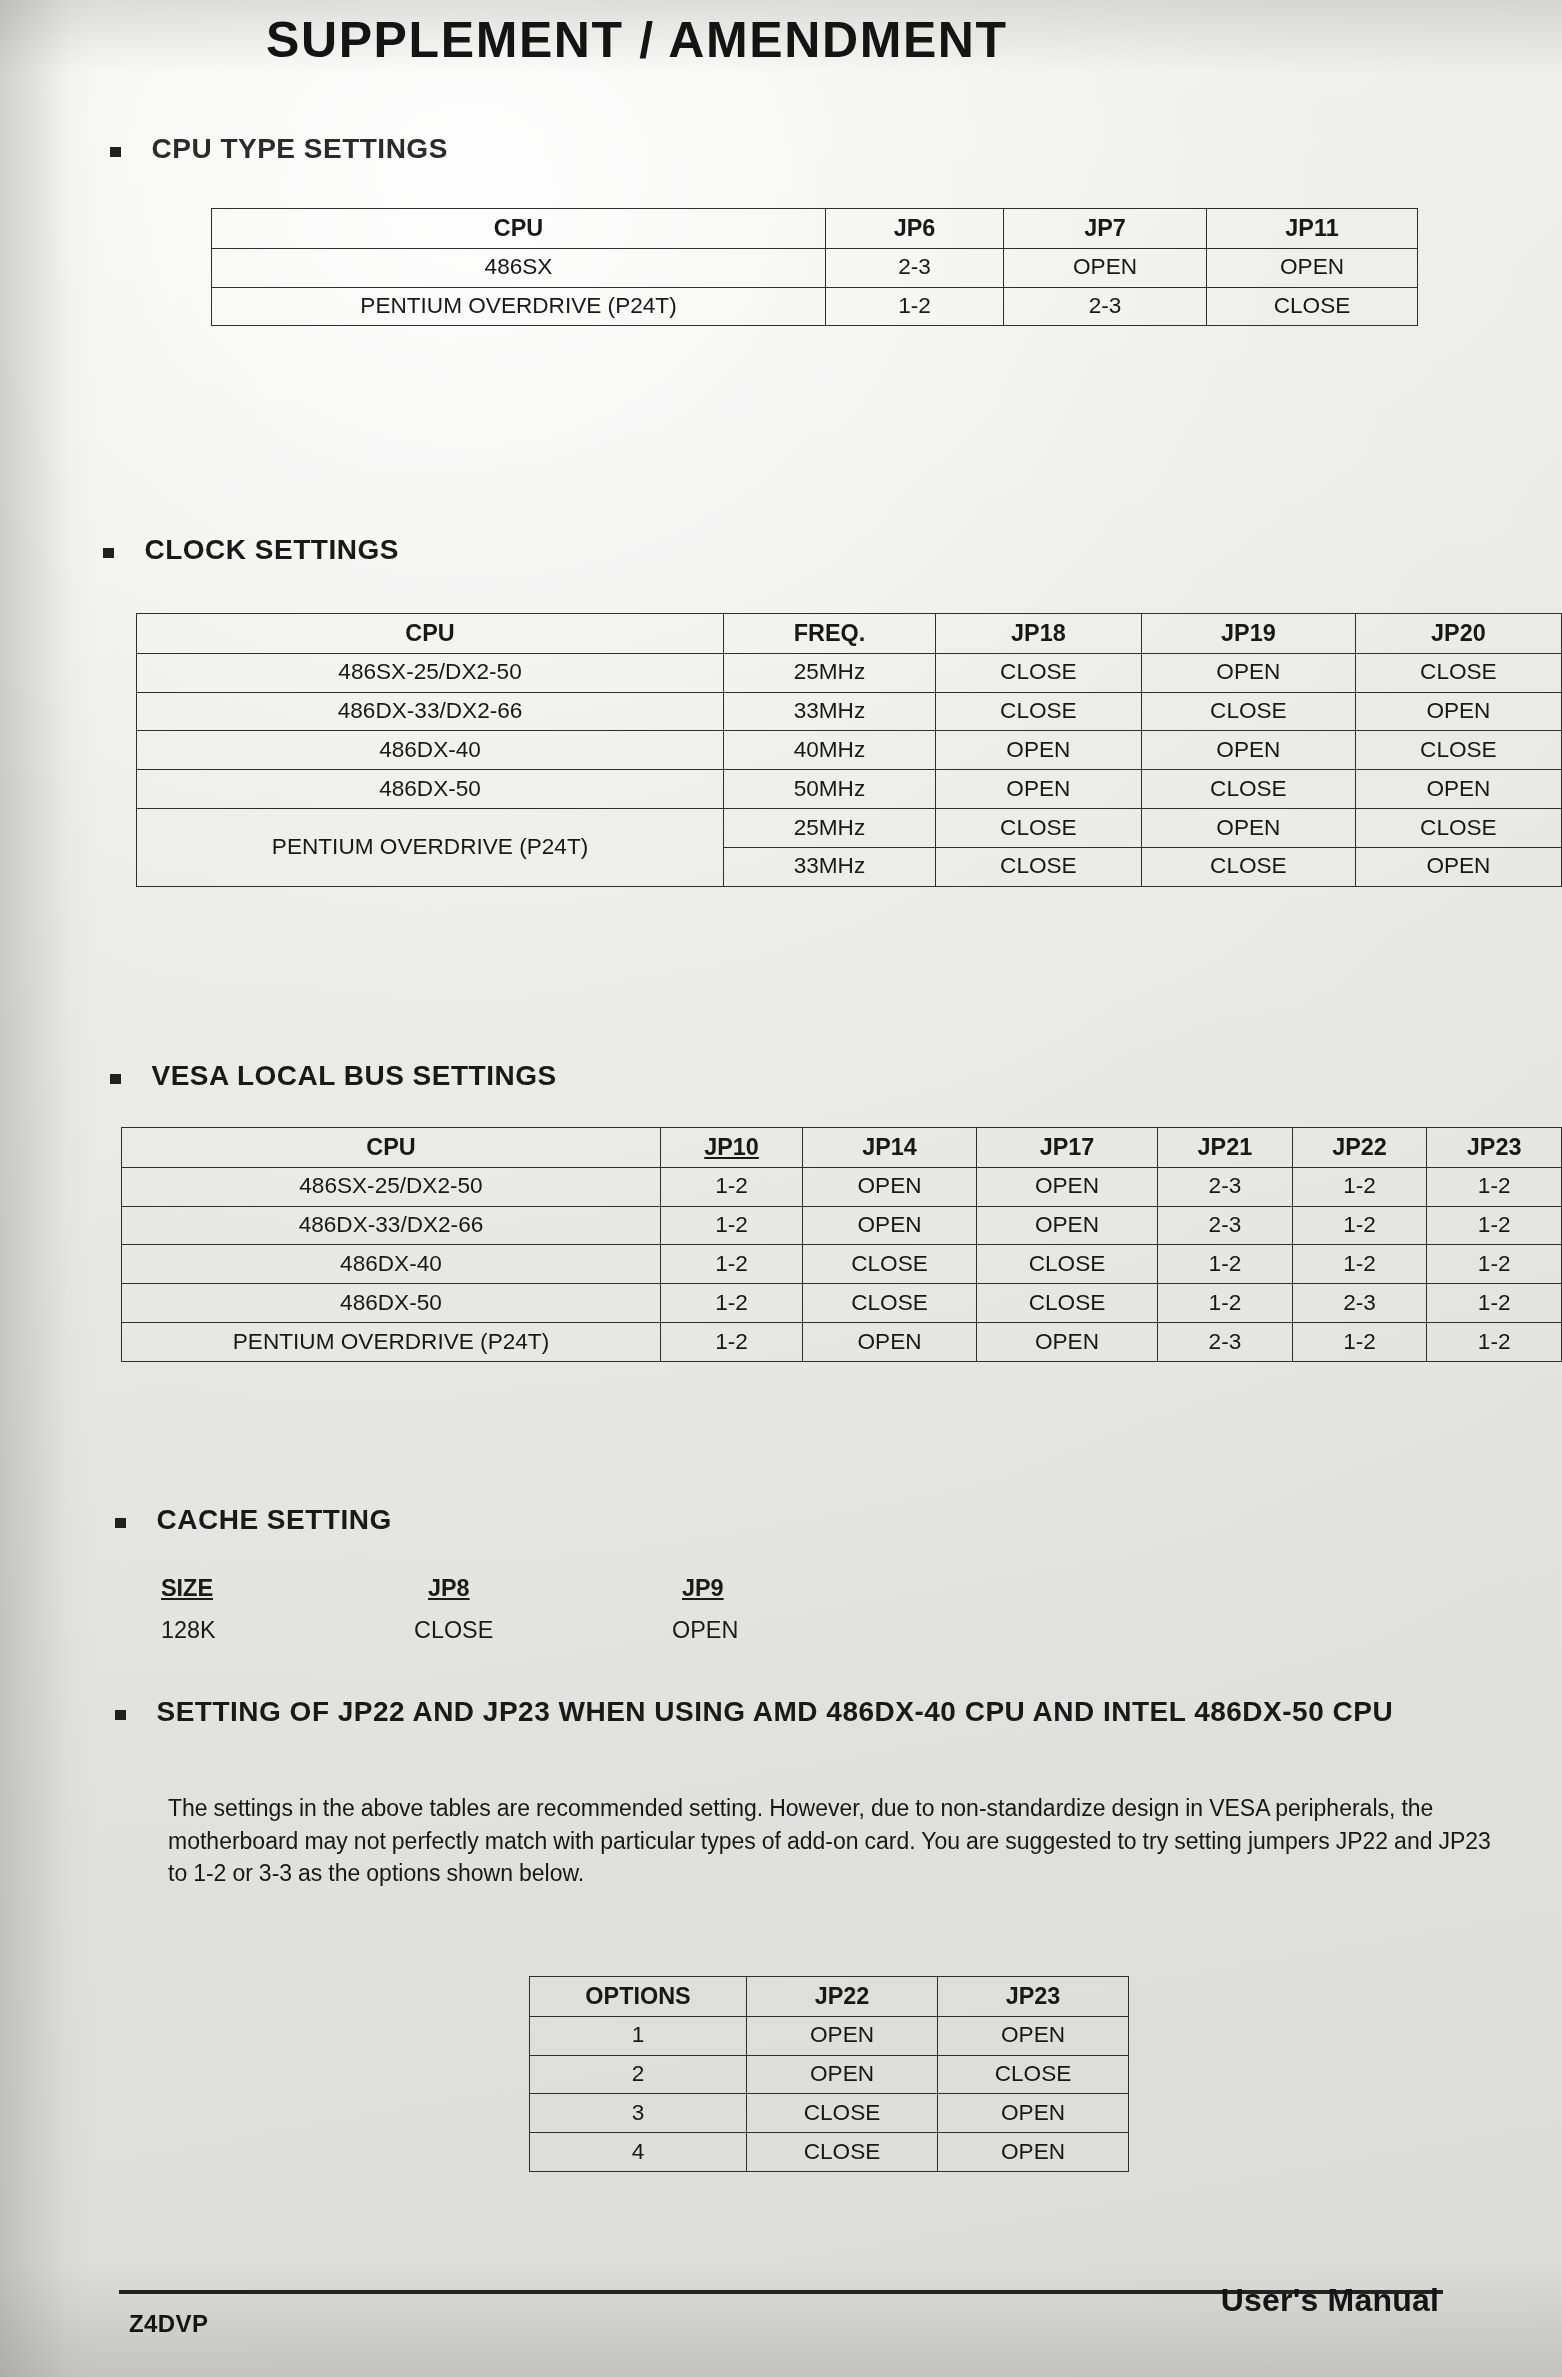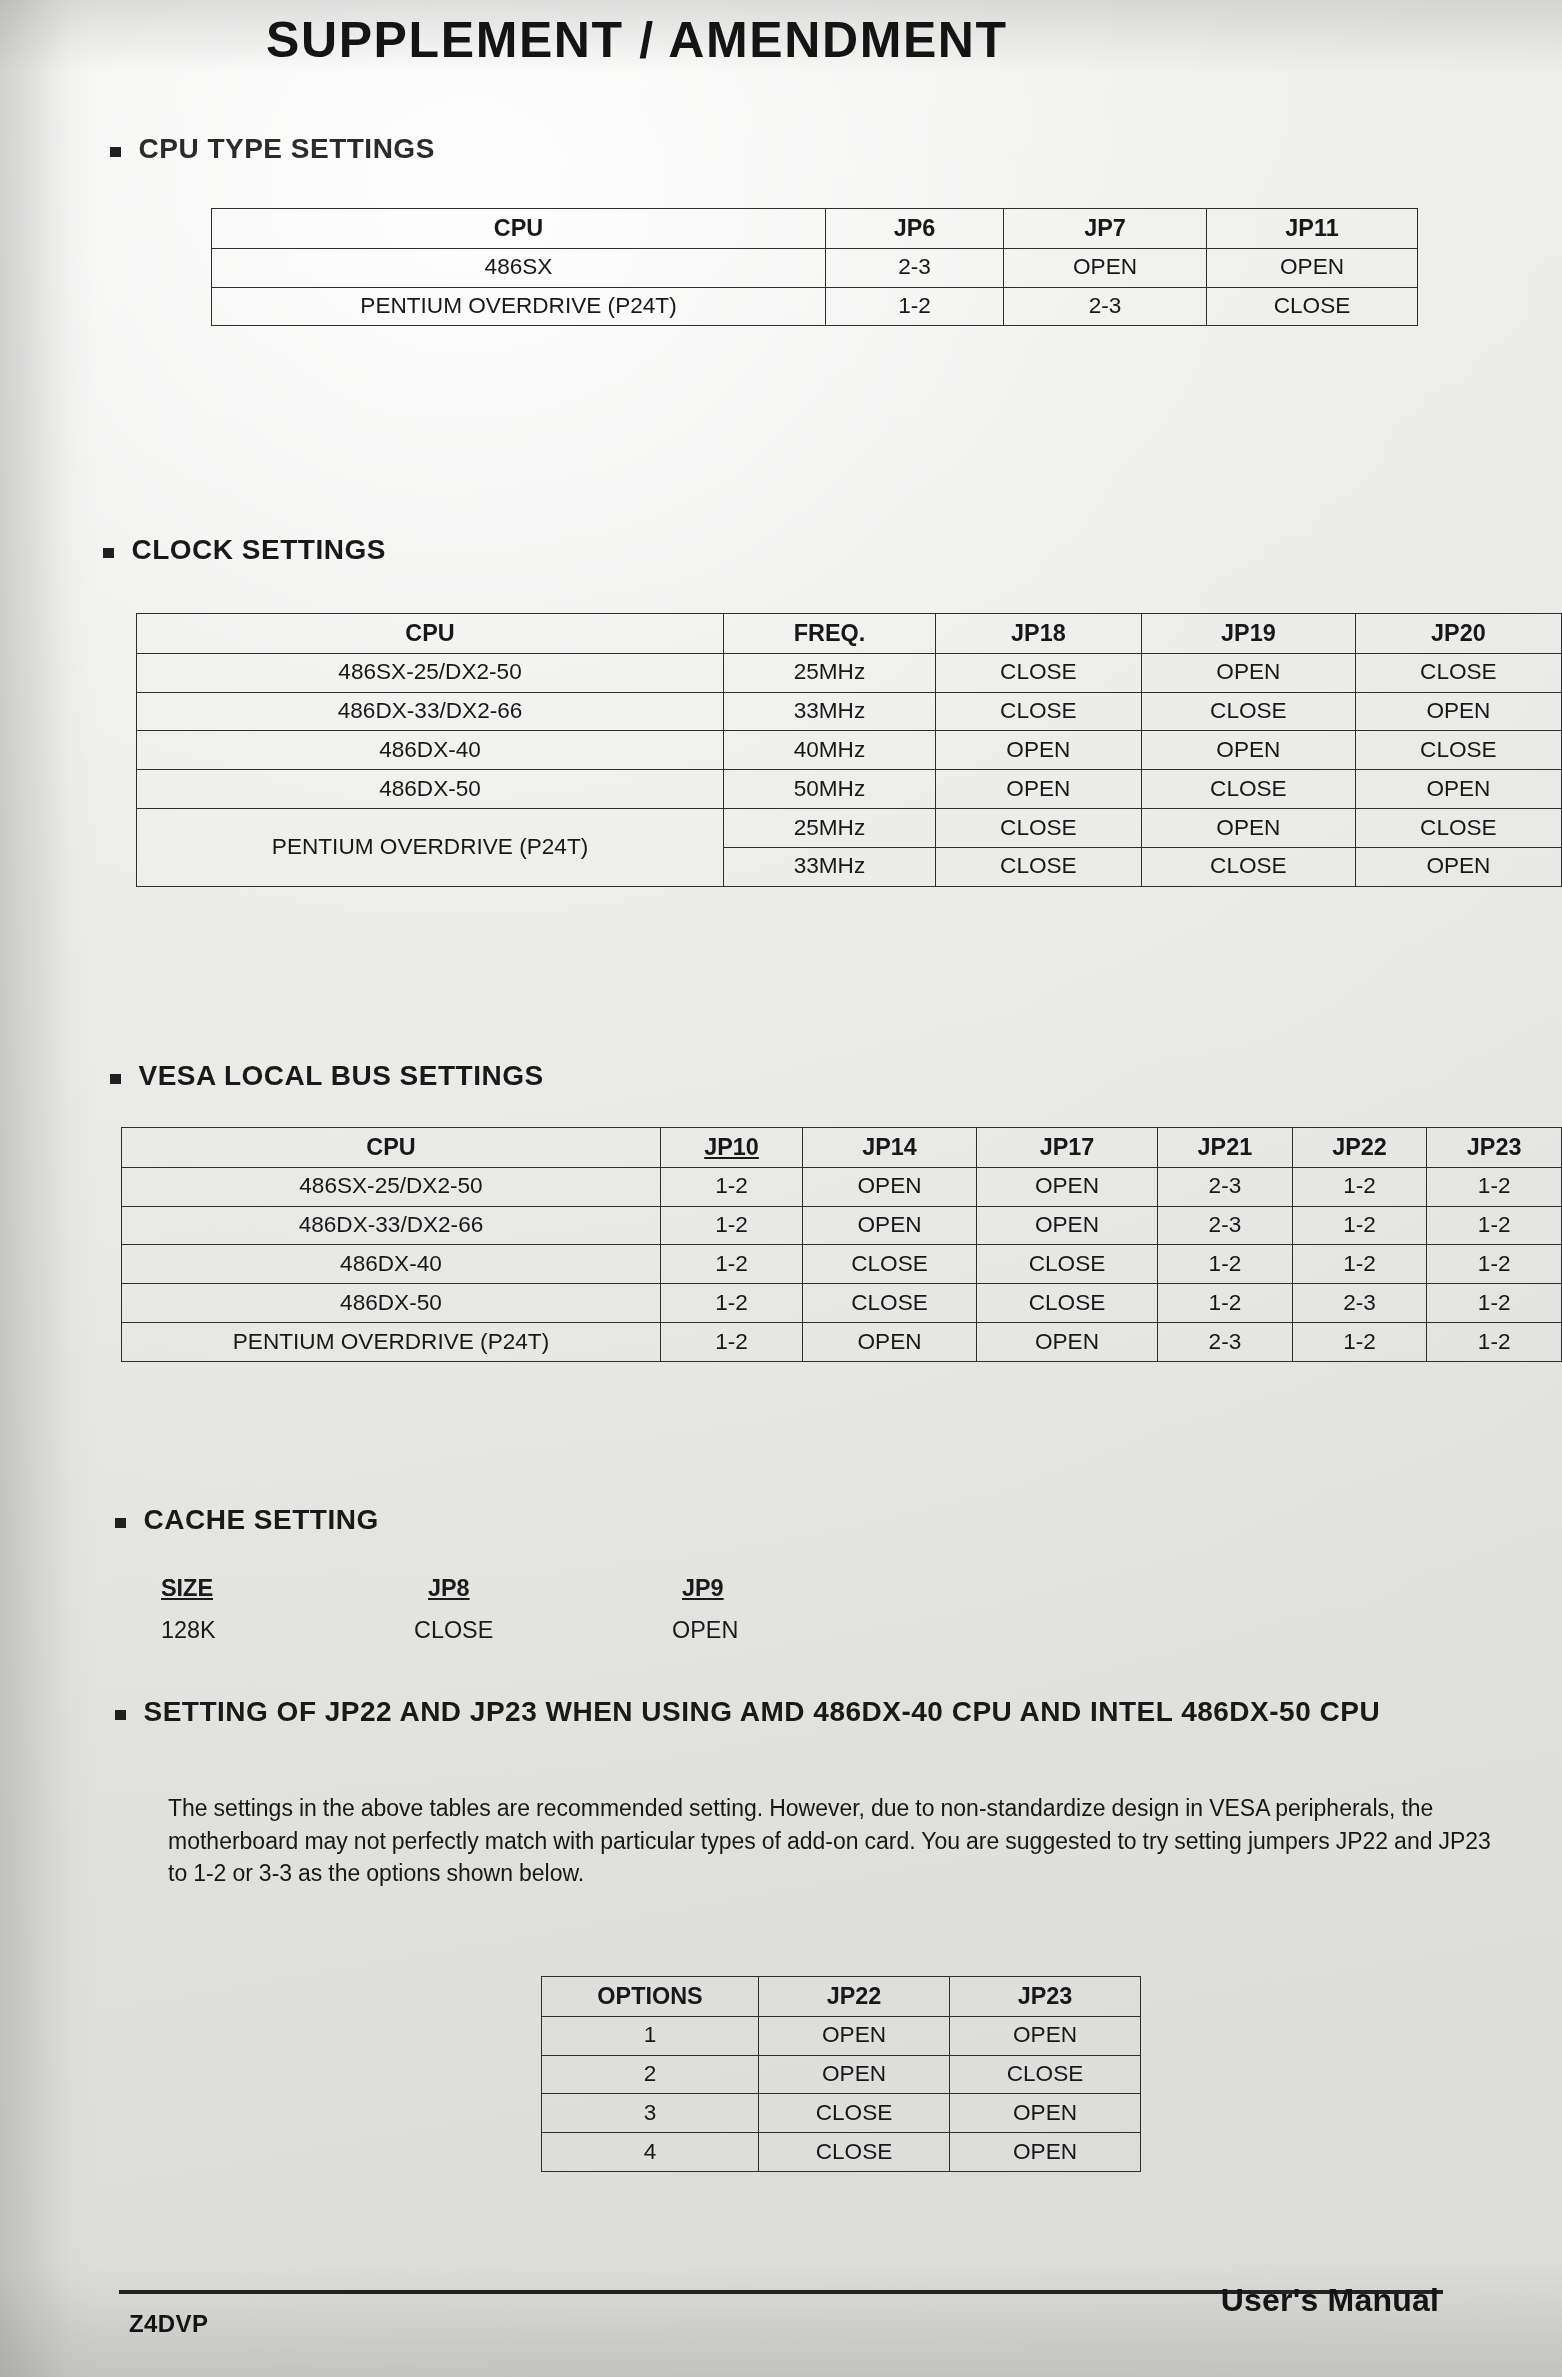--- a/index.html
+++ b/index.html
@@ -64,7 +64,7 @@
     position: absolute;
     display: flex;
     align-items: flex-start;
-    gap: 18px;
+    gap: 31px;
   }
   .bullet {
     width: 10.5px;

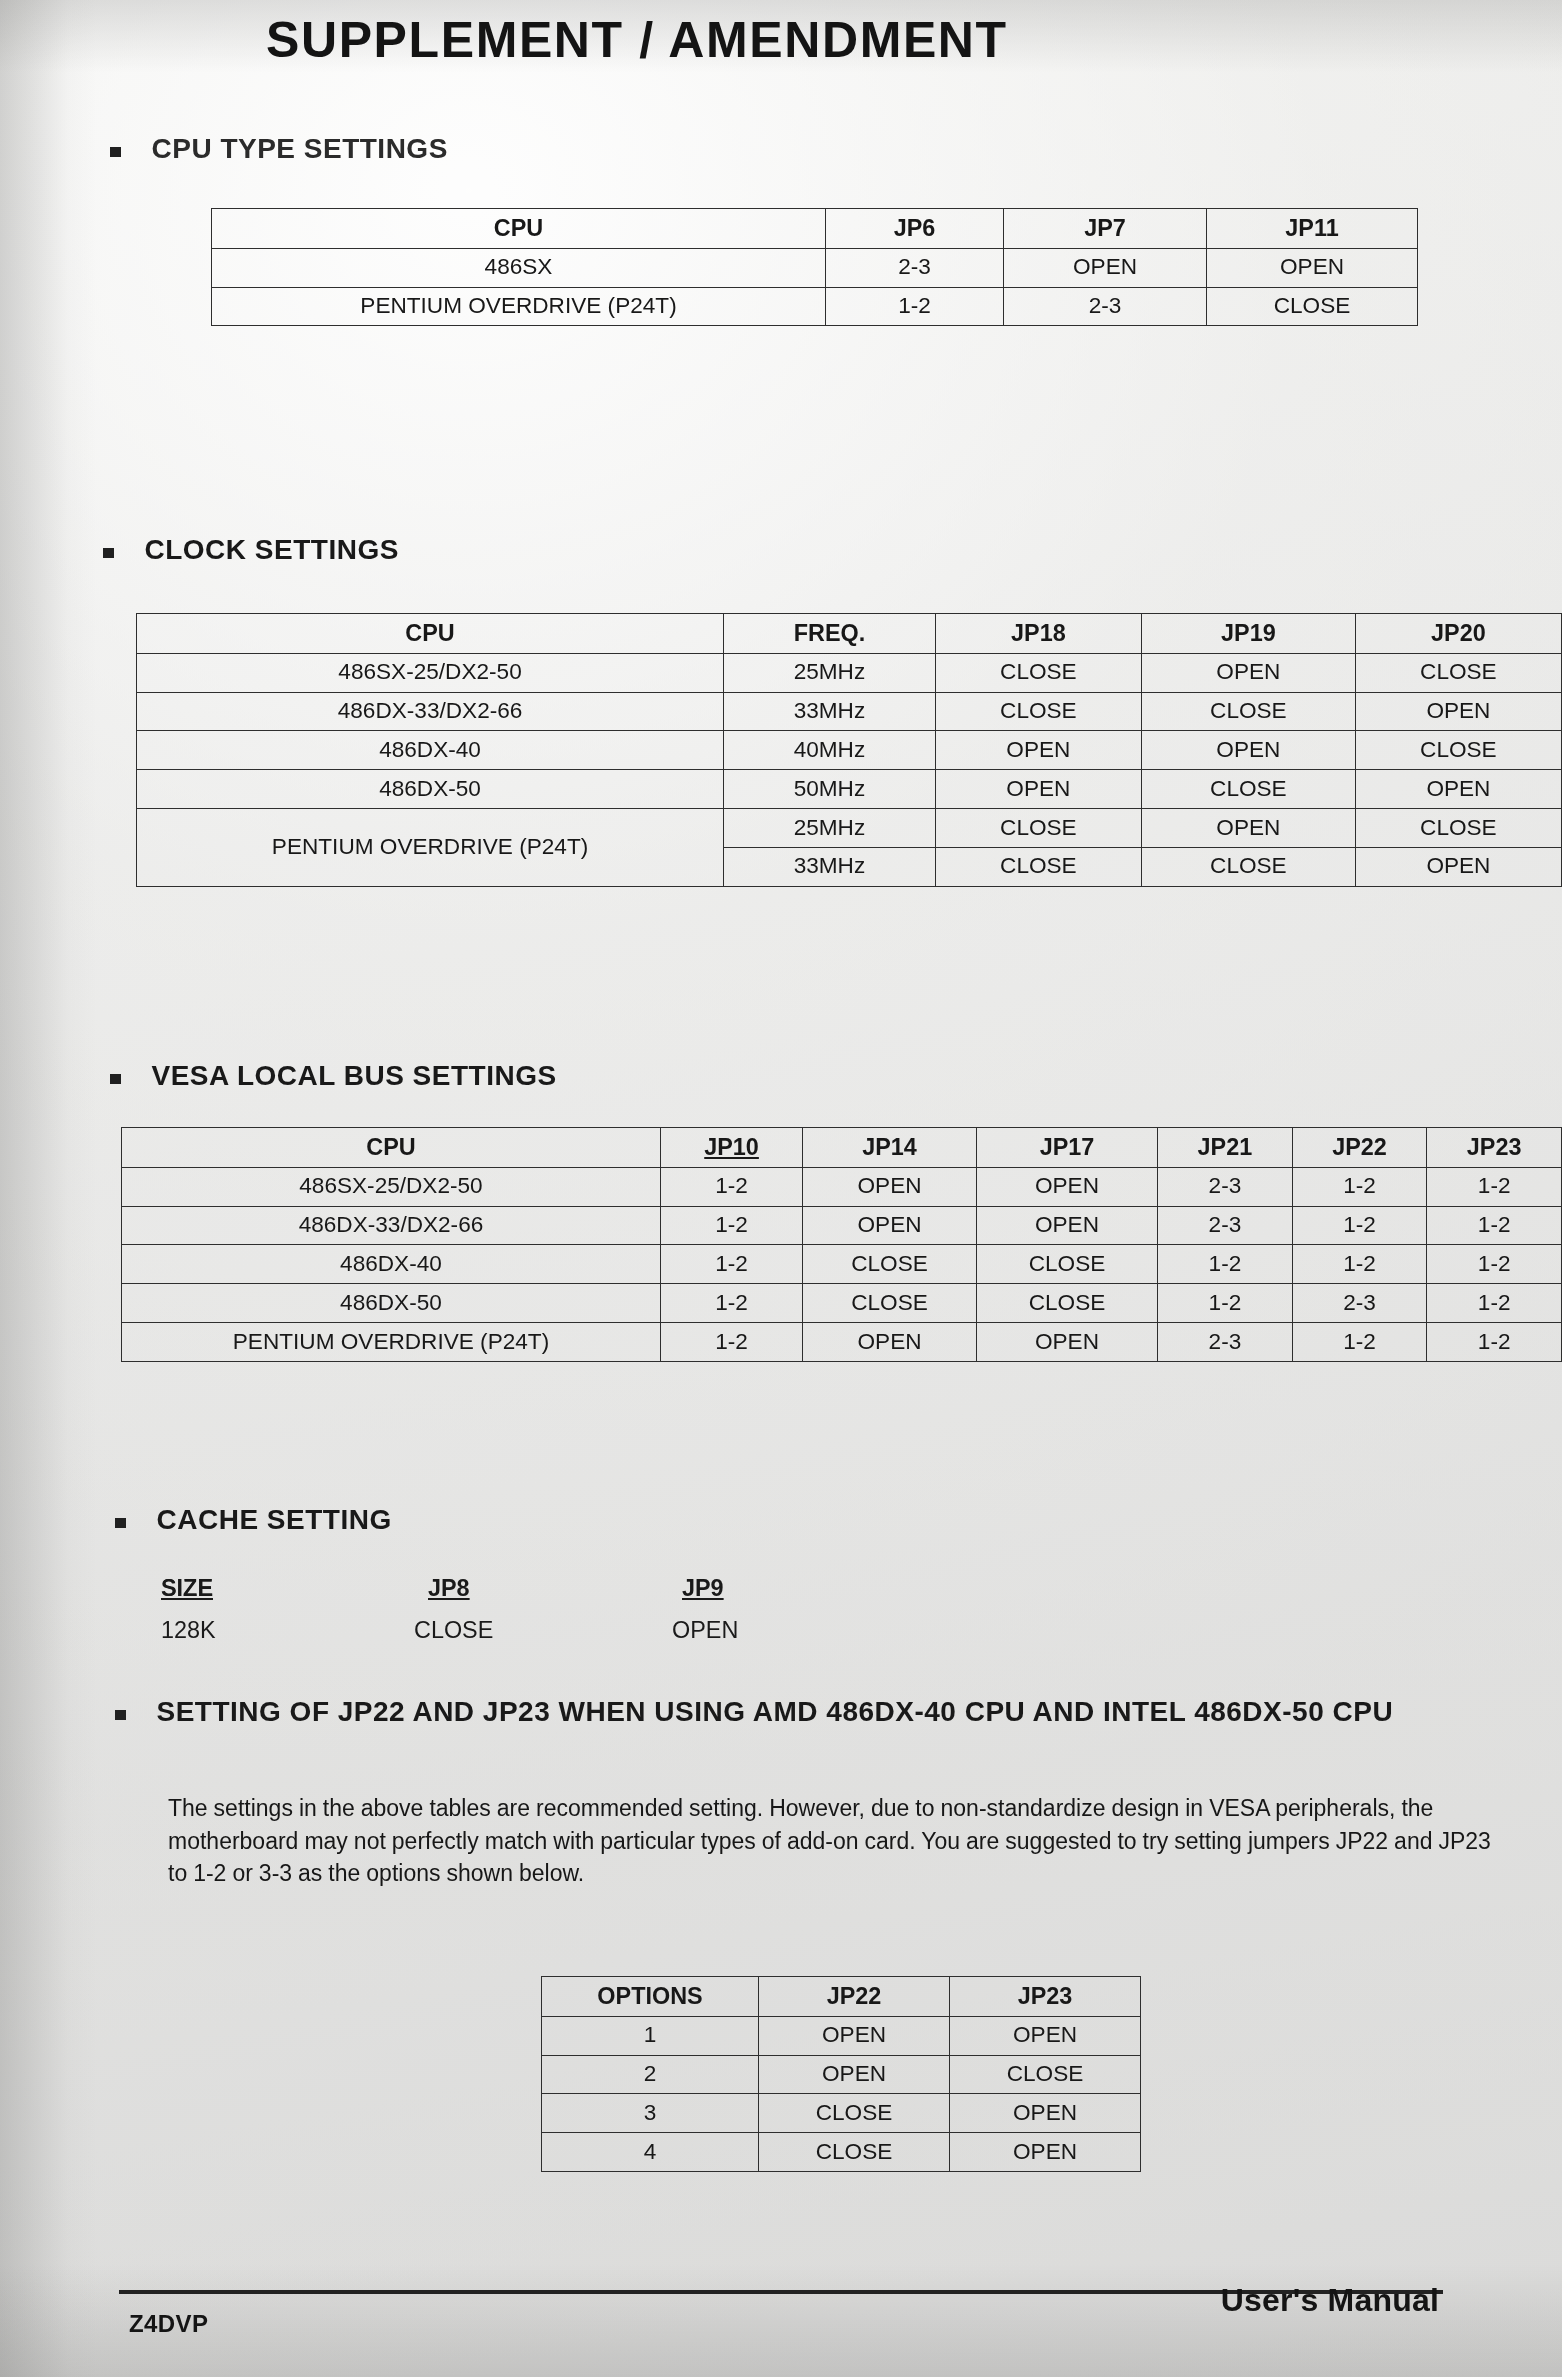--- a/index.html
+++ b/index.html
@@ -358,7 +358,7 @@
 
   <div class="para" style="top:1792px; left:168px;">The settings in the above tables are recommended setting. However, due to non-standardize design in VESA peripherals, the motherboard may not perfectly match with particular types of add-on card. You are suggested to try setting jumpers JP22 and JP23 to 1-2 or 3-3 as the options shown below.</div>
 
-  <table class="jtable" style="top:1976px; left:529px;margin-left:12px;">
+  <table class="jtable" style="top:1976px; left:529px;">
     <thead>
       <tr>
         <th style="width:200px;">OPTIONS</th>

